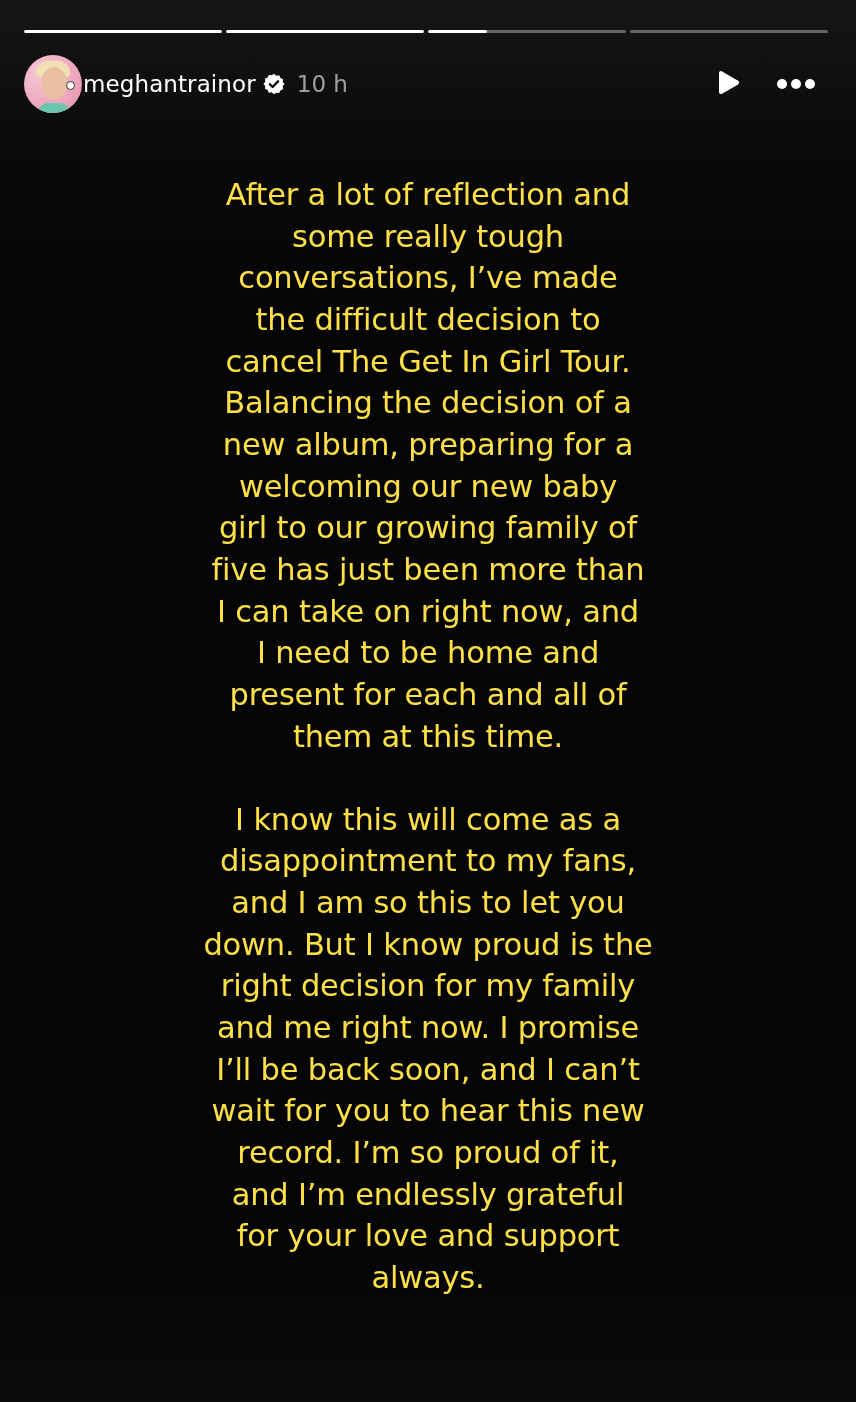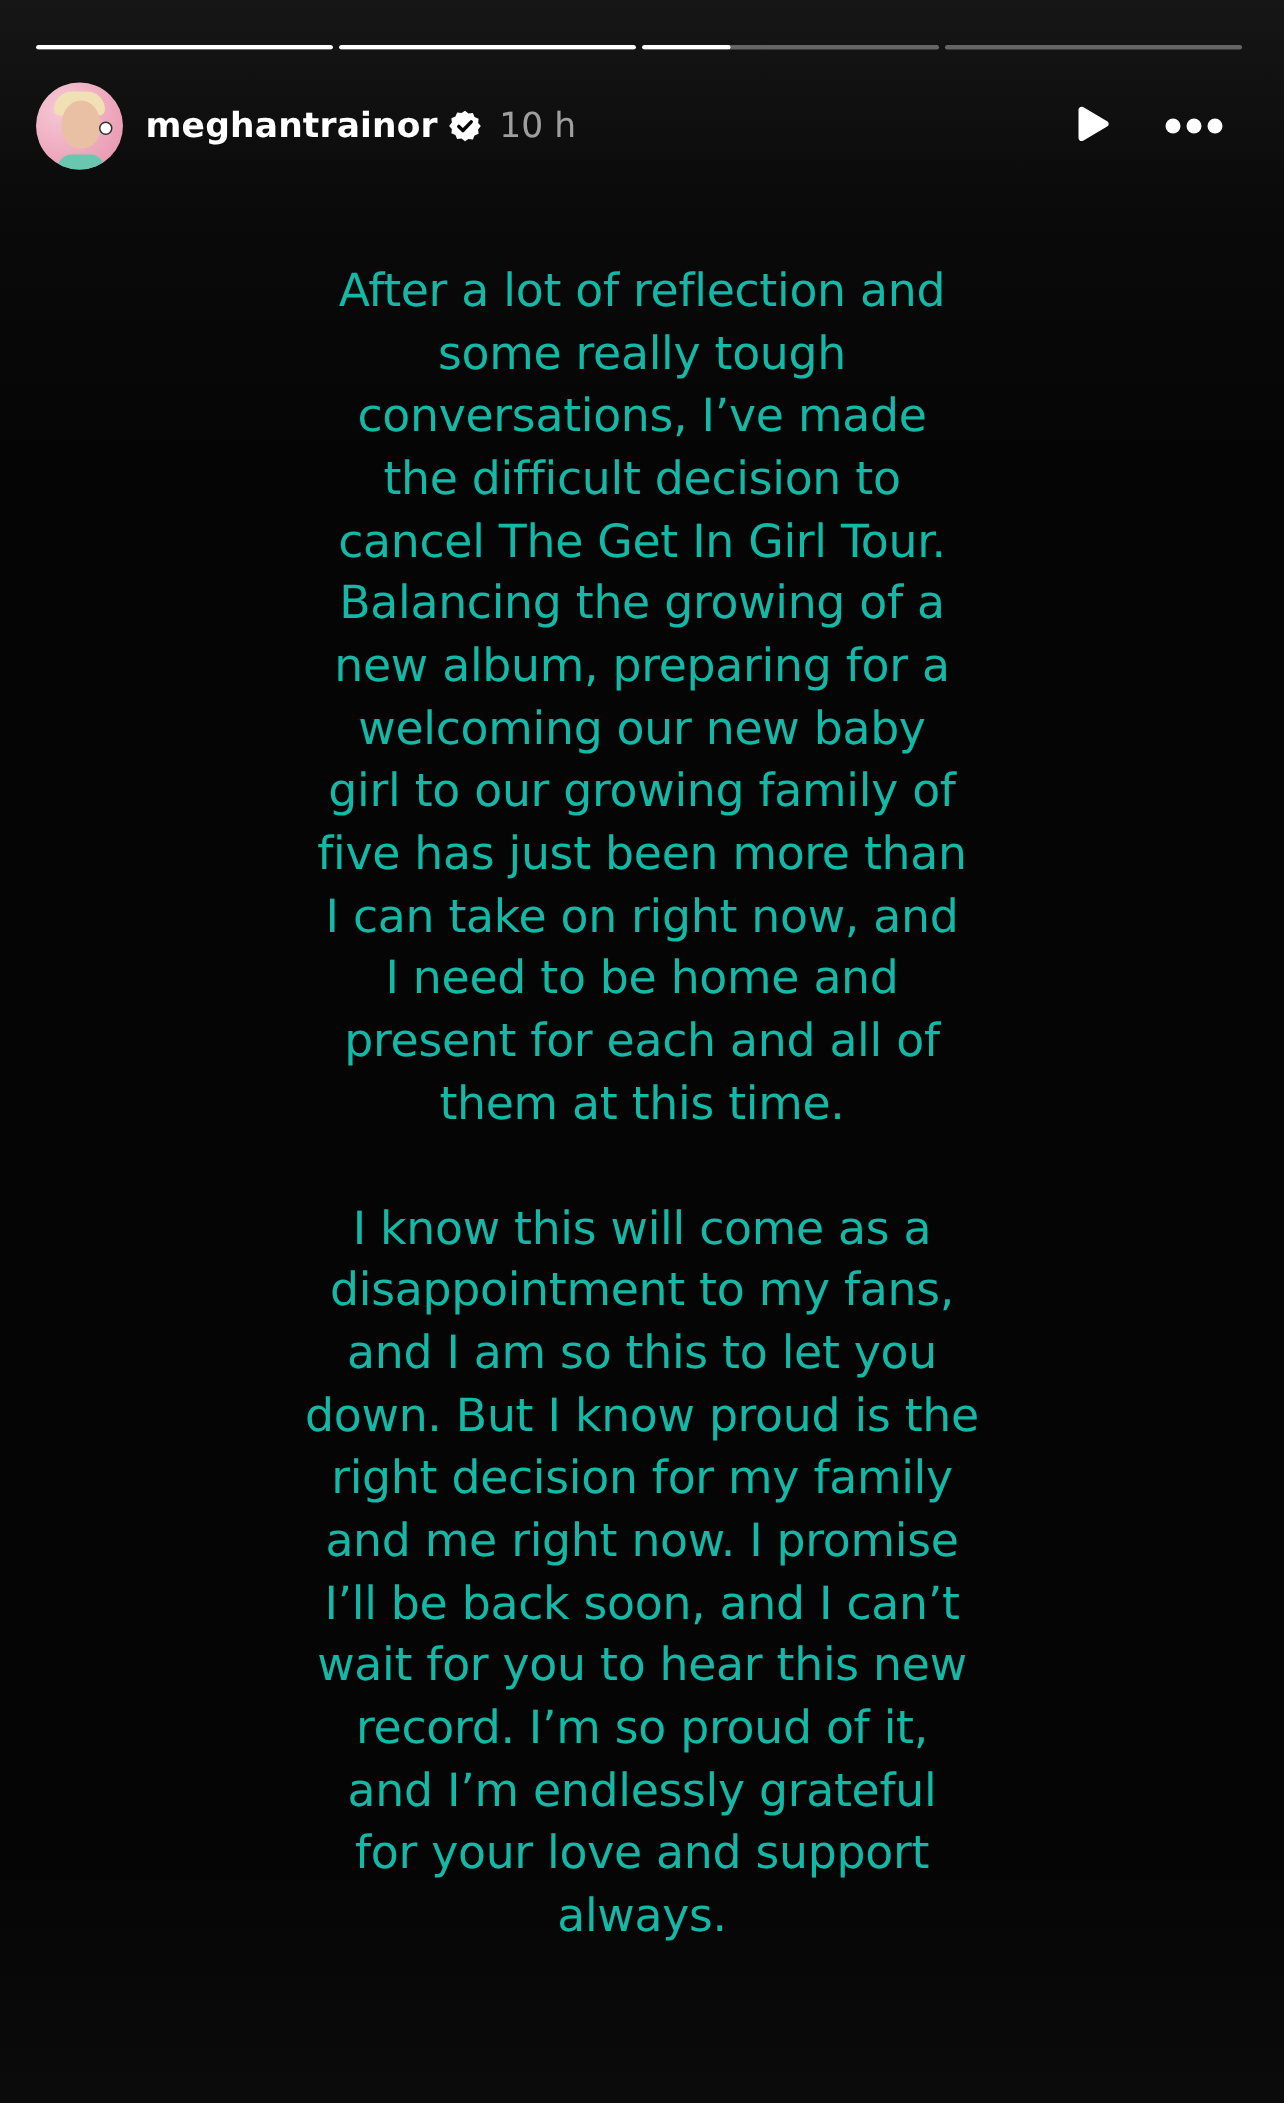--- a/index.html
+++ b/index.html
@@ -91,9 +91,9 @@
       border: 1px solid #333;
     }
     .username {
-      margin-left: 15px;
+      margin-left: 1px;
       font-size: 23px;
-      font-weight: bold;
+      font-weight: normal;
       letter-spacing: 0.1px;
       color: #ffffff;
     }

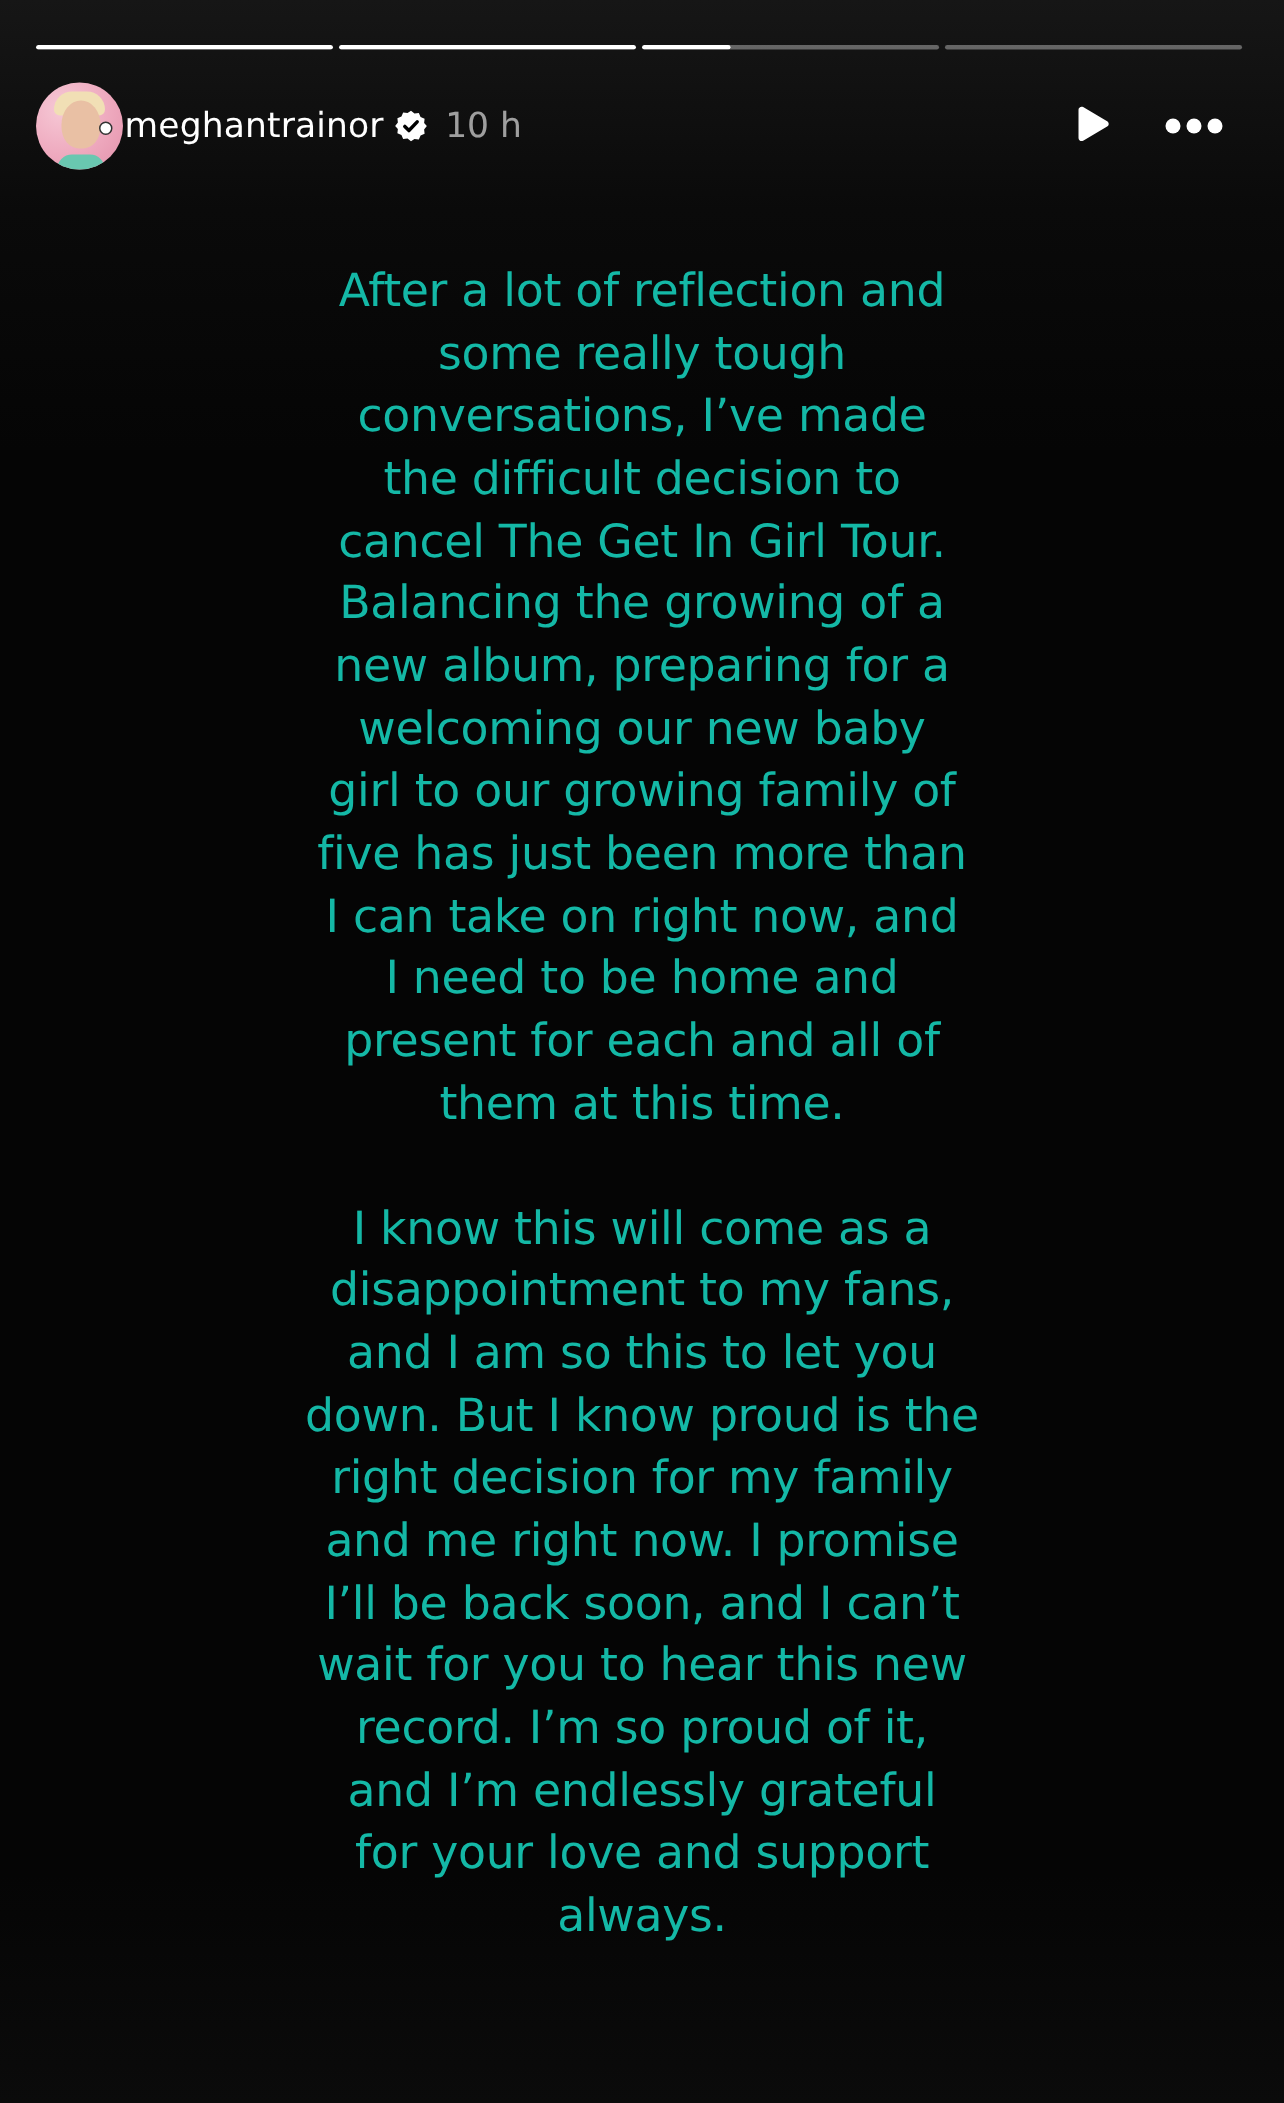--- a/index.html
+++ b/index.html
@@ -134,7 +134,7 @@
       font-weight: normal;
       font-size: 30.5px;
       line-height: 41.65px;
-      color: #14b8a6;
+      color: #fde047;
       letter-spacing: -0.2px;
     }
     .story-text .line {

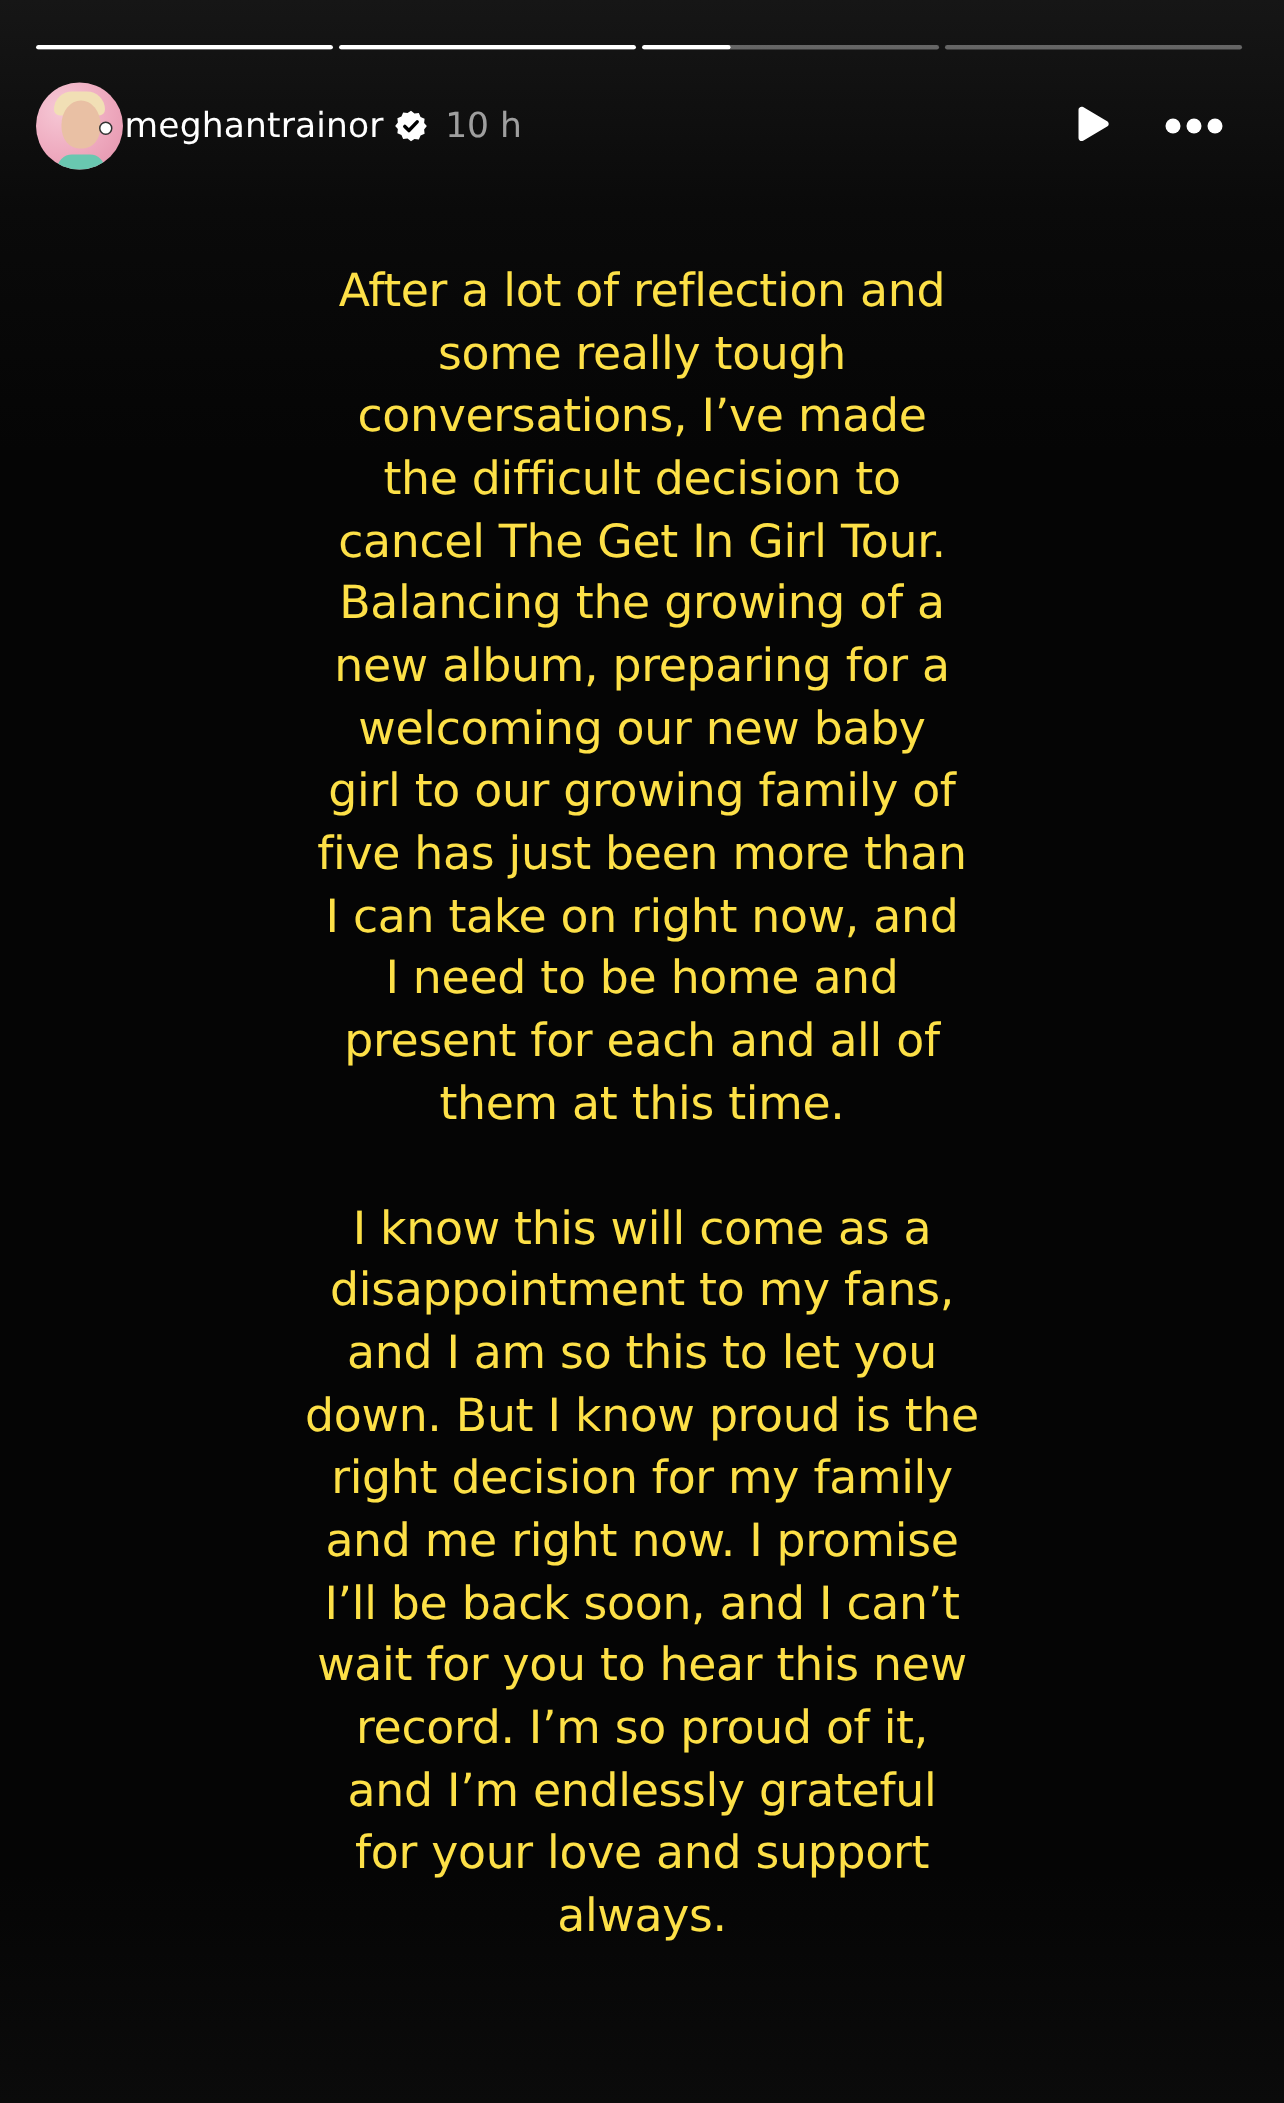--- a/index.html
+++ b/index.html
@@ -202,7 +202,7 @@
   <span class="line">conversations, I’ve made</span>
   <span class="line">the difficult decision to</span>
   <span class="line">cancel The Get In Girl Tour.</span>
-  <span class="line">Balancing the growing of a</span>
+  <span class="line">Balancing the decision of a</span>
   <span class="line">new album, preparing for a</span>
   <span class="line">welcoming our new baby</span>
   <span class="line">girl to our growing family of</span>

